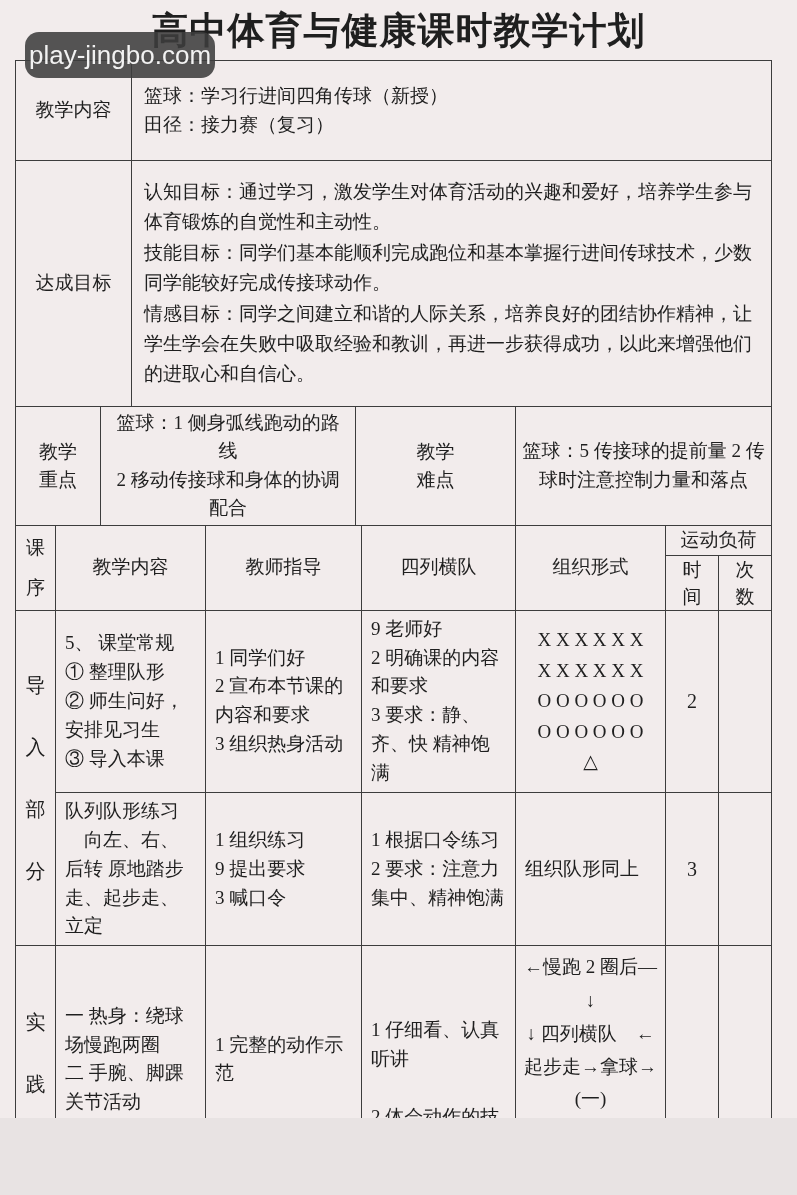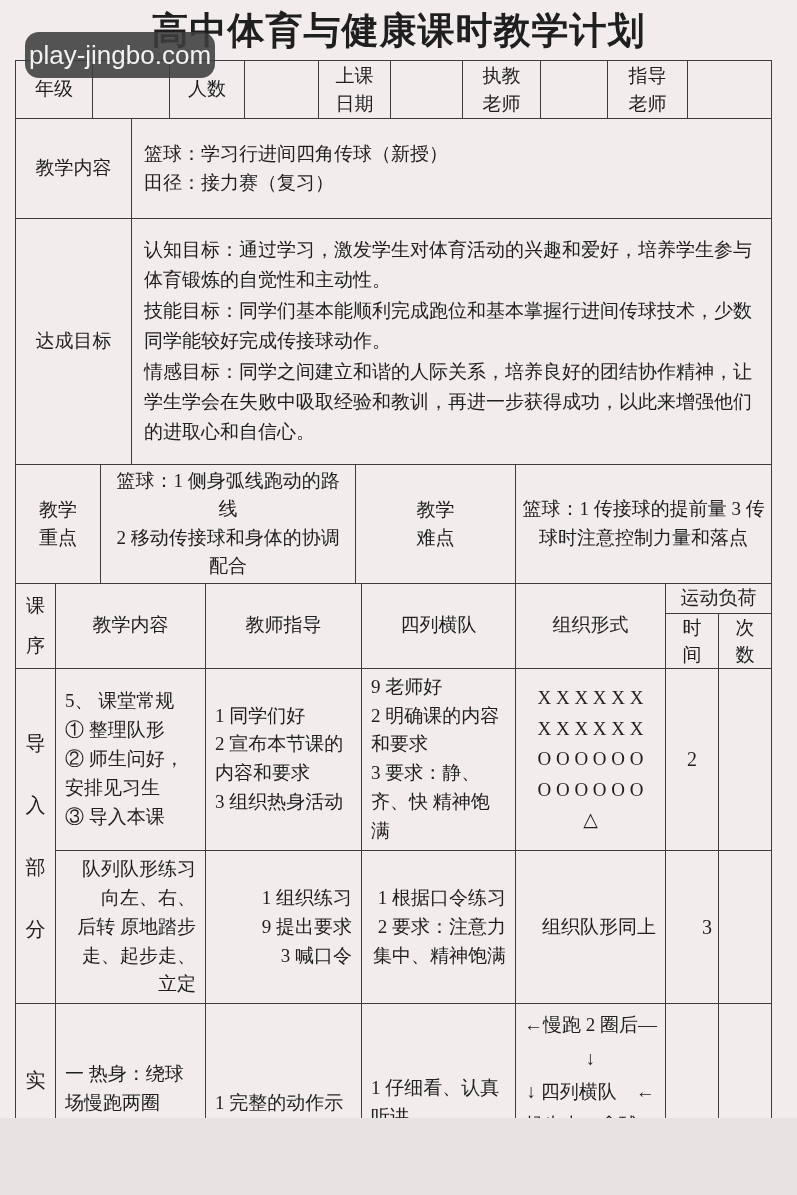--- a/index.html
+++ b/index.html
@@ -93,37 +93,6 @@
     <span>play-jingbo.com</span>
   </div>
 
-  <table>
-    <colgroup>
-      <col style="width:77px">
-        <col style="width:77px">
-        <col style="width:75px">
-        <col style="width:74px">
-      <col style="width:72px">
-        <col style="width:72px">
-        <col style="width:78px">
-        <col style="width:67px">
-      <col style="width:80px">
-        <col style="width:84px">
-    </colgroup>
-    <tbody>
-        <tr class="info-row">
-      <td class="lab">年级</td>
-      <td></td>
-      <td class="lab">人数</td>
-      <td></td>
-      <td class="lab2 pre">上课
-日期</td>
-      <td></td>
-      <td class="lab2 pre">执教
-老师</td>
-      <td></td>
-      <td class="lab2 pre">指导
-老师</td>
-      <td></td>
-    </tr>
-  </tbody>
-    </table>
 
   <table>
     <colgroup>

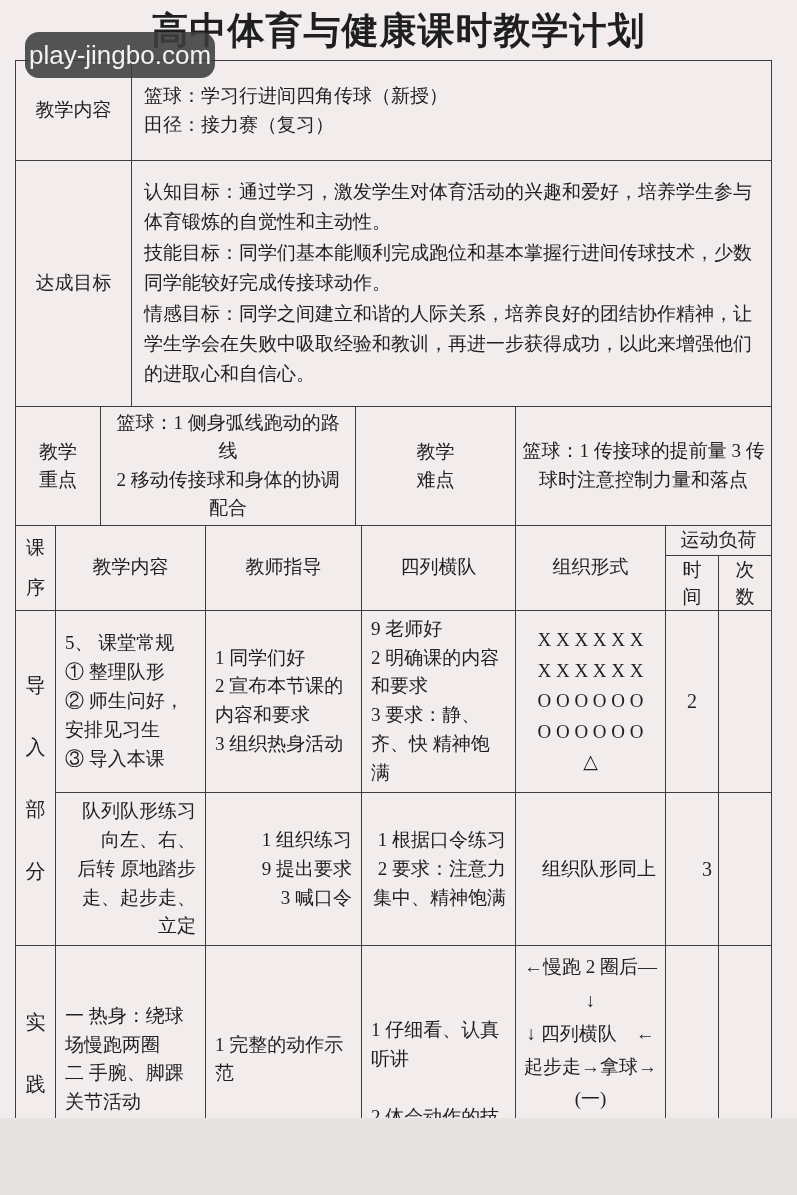--- a/index.html
+++ b/index.html
@@ -129,7 +129,7 @@
 2 移动传接球和身体的协调配合</td>
       <td class="lab2 pre">教学
 难点</td>
-      <td class="ctr pre">篮球：1 传接球的提前量 3 传球时注意控制力量和落点</td>
+      <td class="ctr pre">篮球：5 传接球的提前量 2 传球时注意控制力量和落点</td>
     </tr>
   </tbody>
     </table>

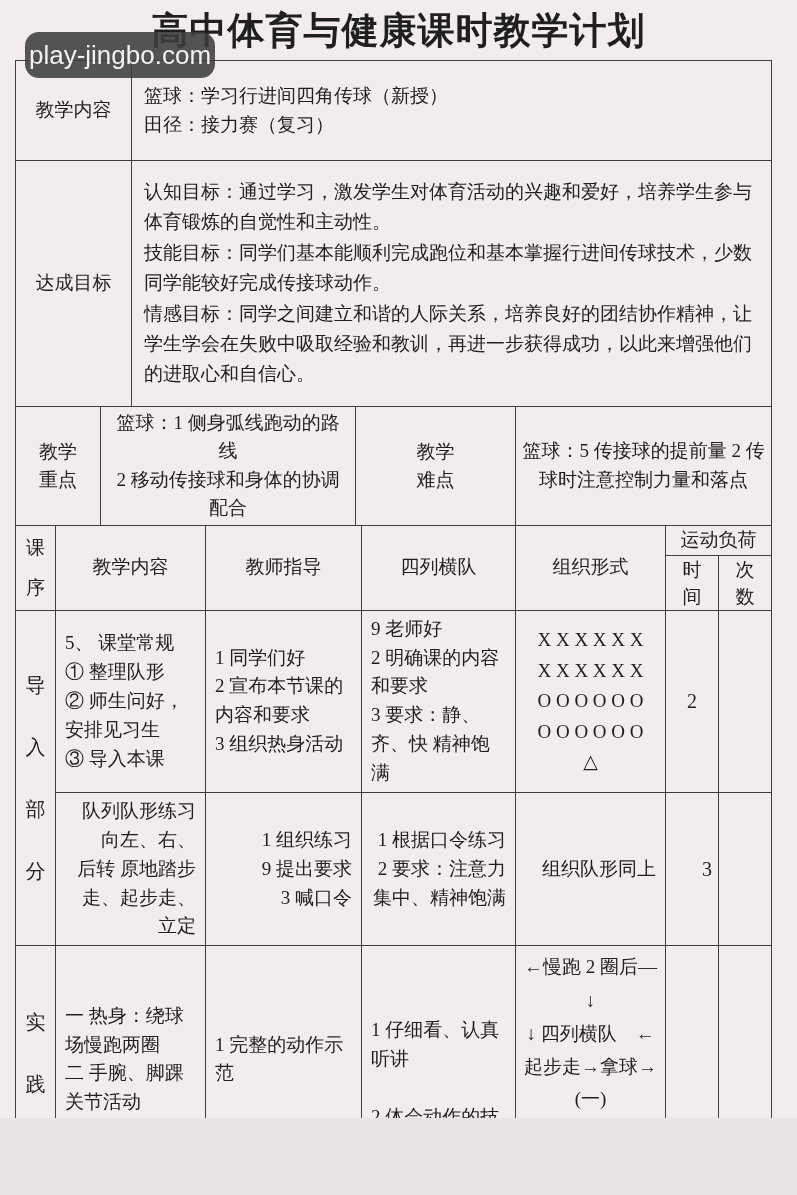--- a/index.html
+++ b/index.html
@@ -67,7 +67,7 @@
   .hrow1 td{height:29px;}
   .hrow2 td{height:54px;}
   .body-r1 td{height:173px;}
-  .body-r2 td{height:140px;text-align:right;}
+  .body-r2 td{height:140px;}
   .body-r3 td{height:327px;}
   .section{
     text-align:center;

